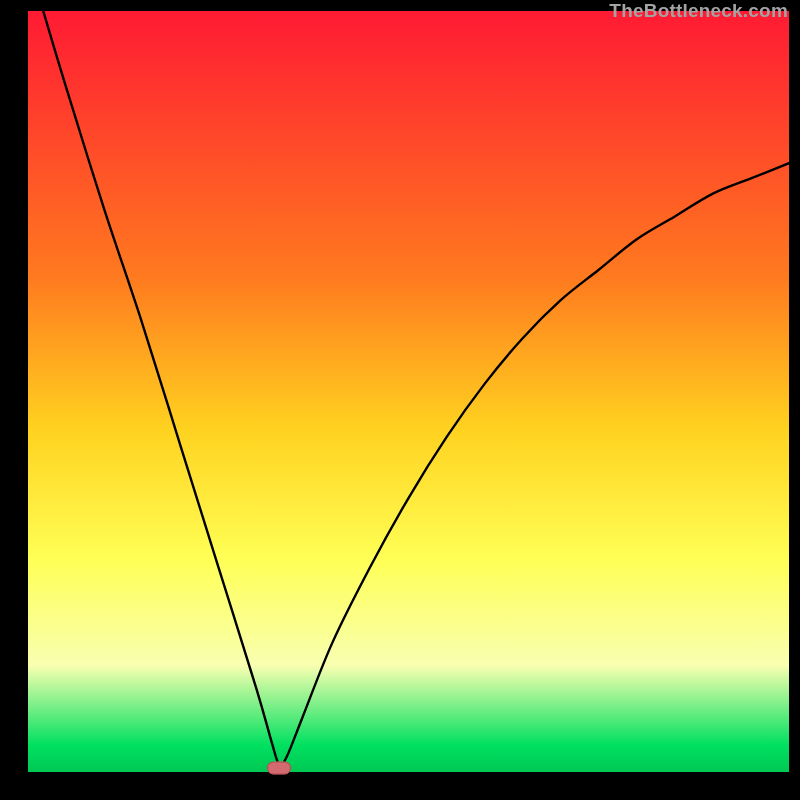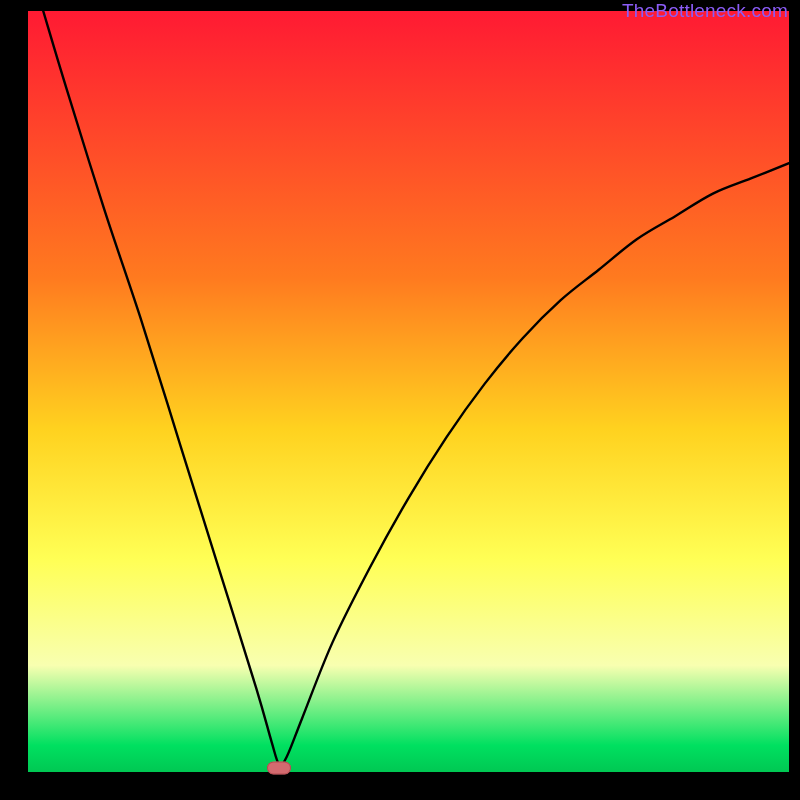--- a/index.html
+++ b/index.html
@@ -36,10 +36,10 @@
     position: absolute;
     top: 0px;
     right: 12px;
-    color: #8b5cf6;
+    color: #a3a3a3;
     font-size: 19px;
     letter-spacing: 0.2px;
-    font-weight: 400;
+    font-weight: 700;
   }
   .marker {
     position: absolute;

